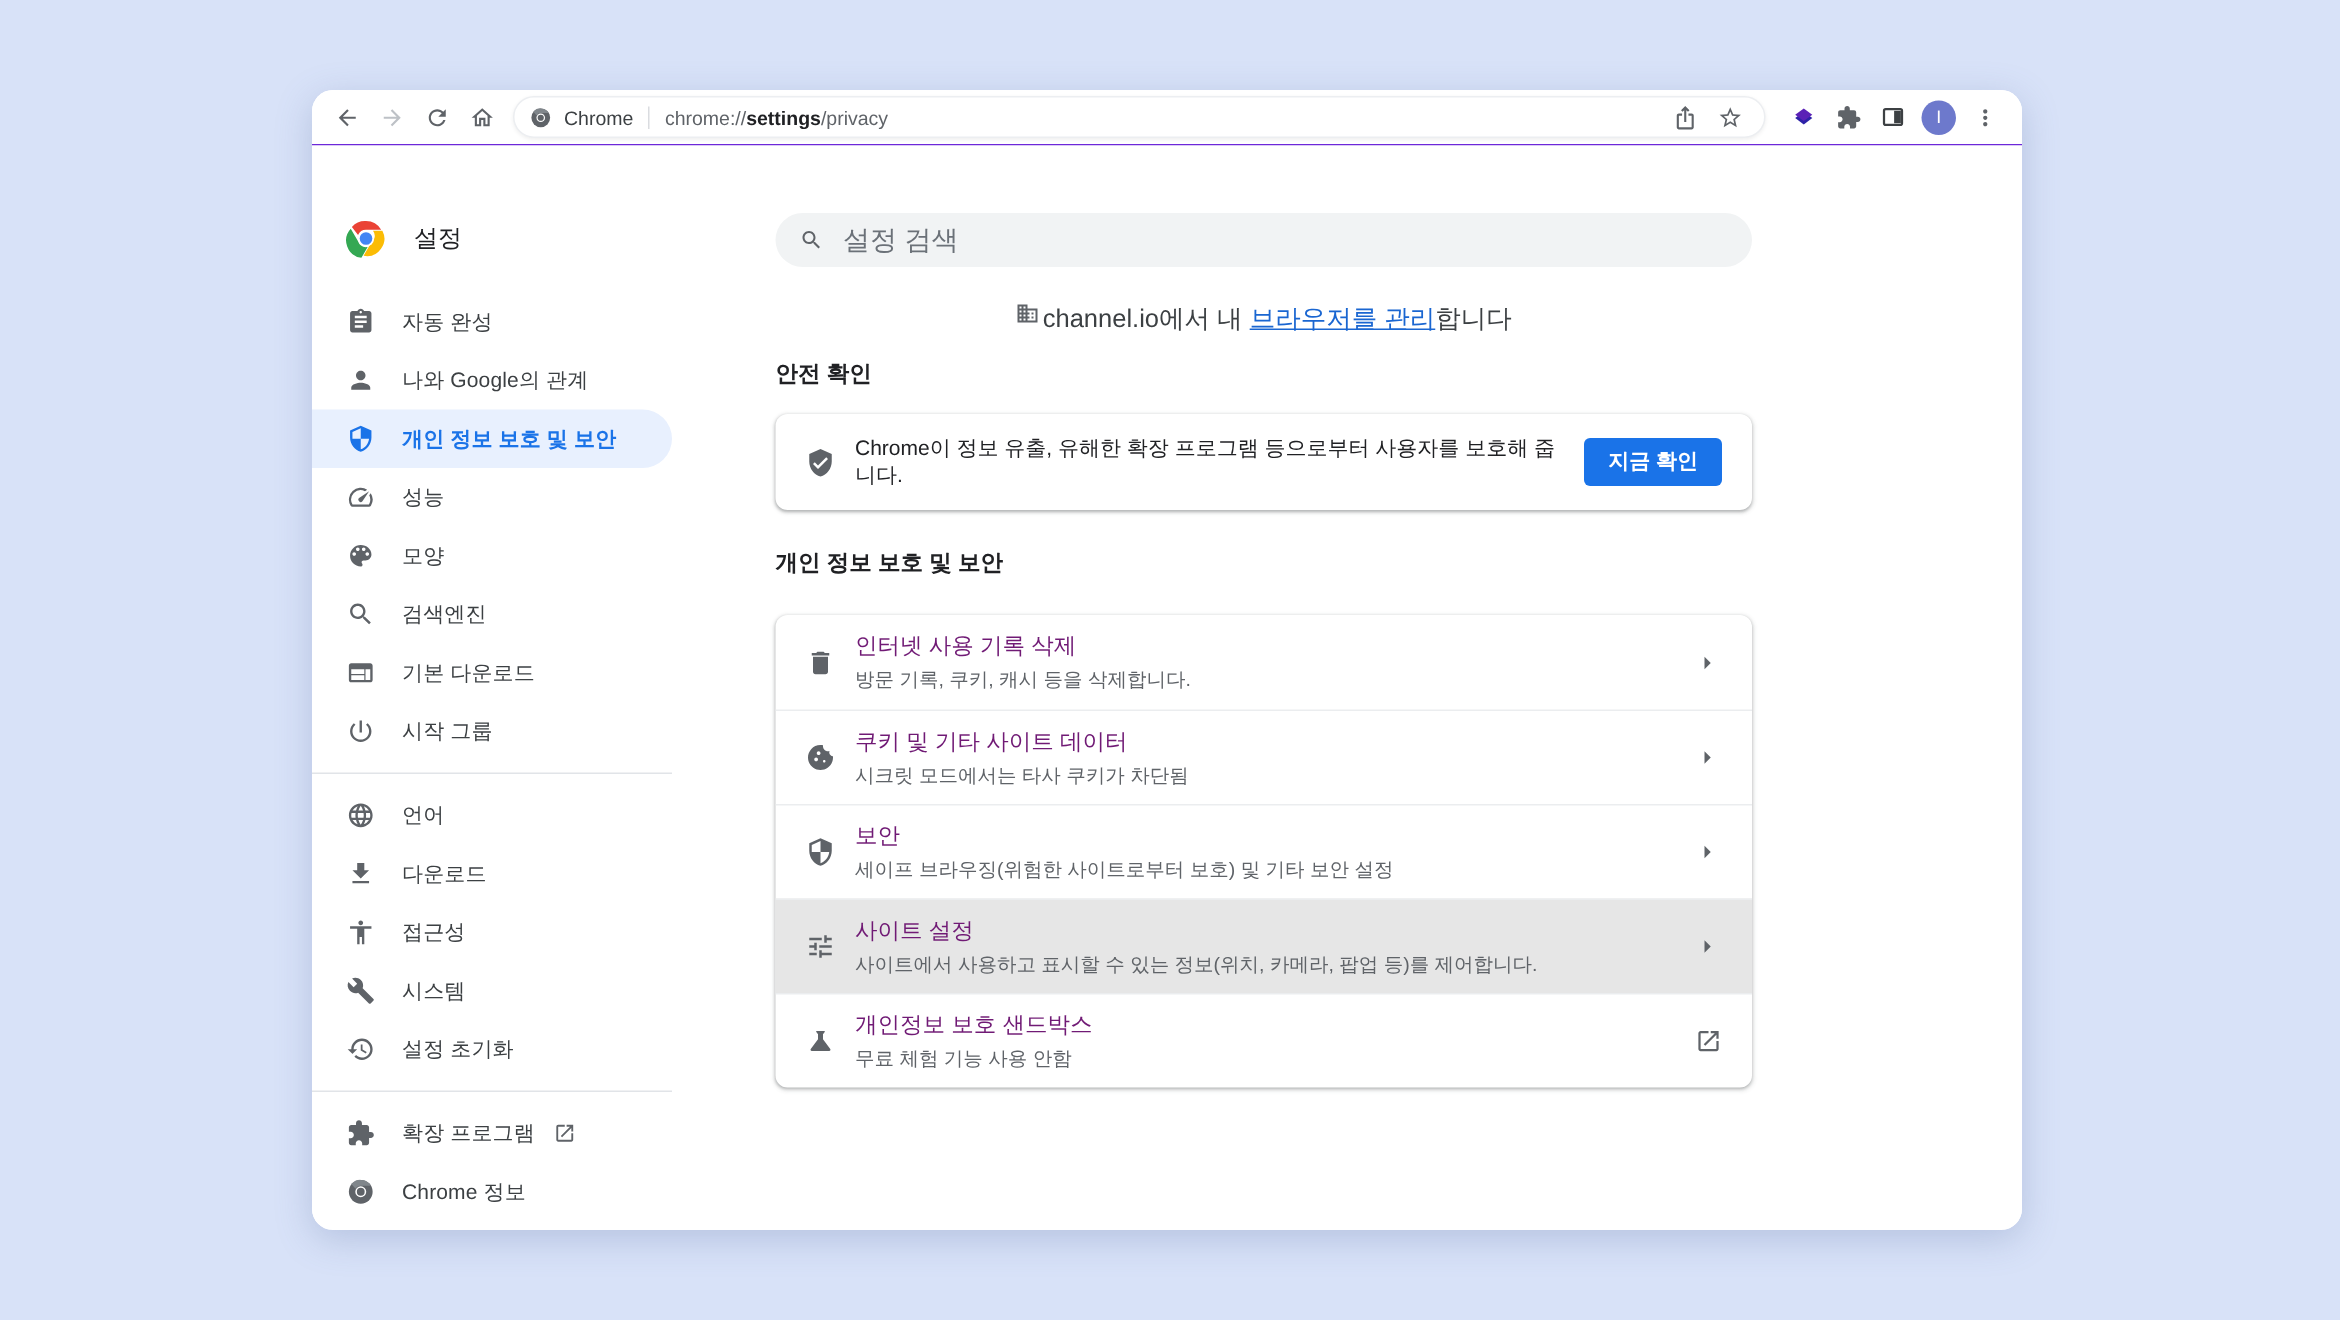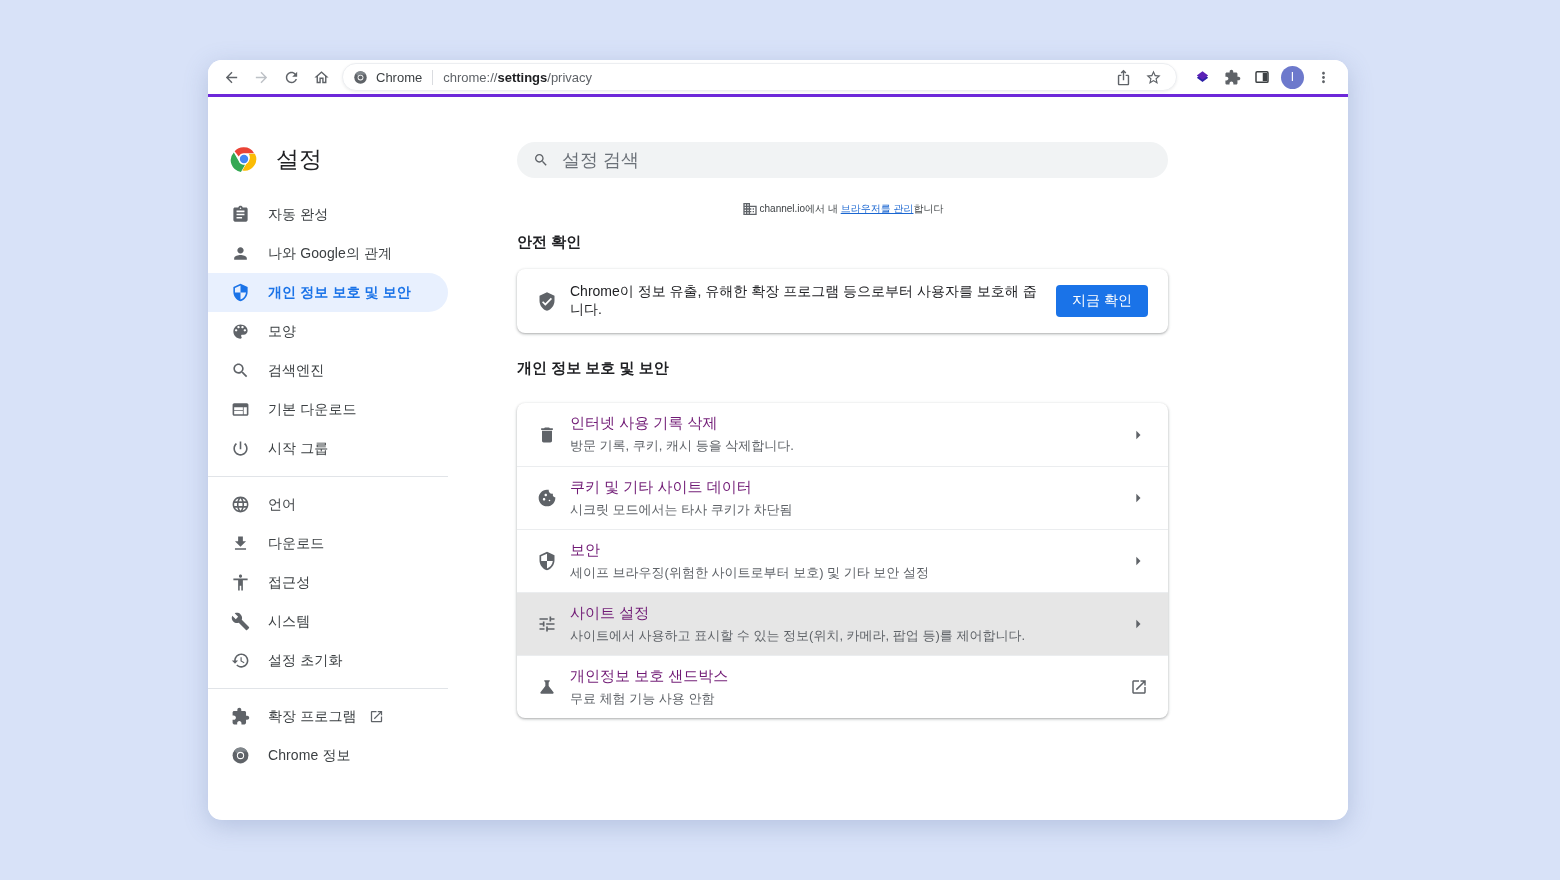--- a/index.html
+++ b/index.html
@@ -18,7 +18,7 @@
   
   .toolbar {
     height:37px; display:flex; align-items:center;
-    padding:0 10px 0 8px; border-bottom:3px solid #6d28d9; background:#fff;
+    padding:0 10px 0 8px; border-bottom:1px solid #6d28d9; background:#fff;
   }
   .tb-btn {
     width:30px; height:30px; border-radius:50%ний; display:flex; align-items:center; justify-content:center;

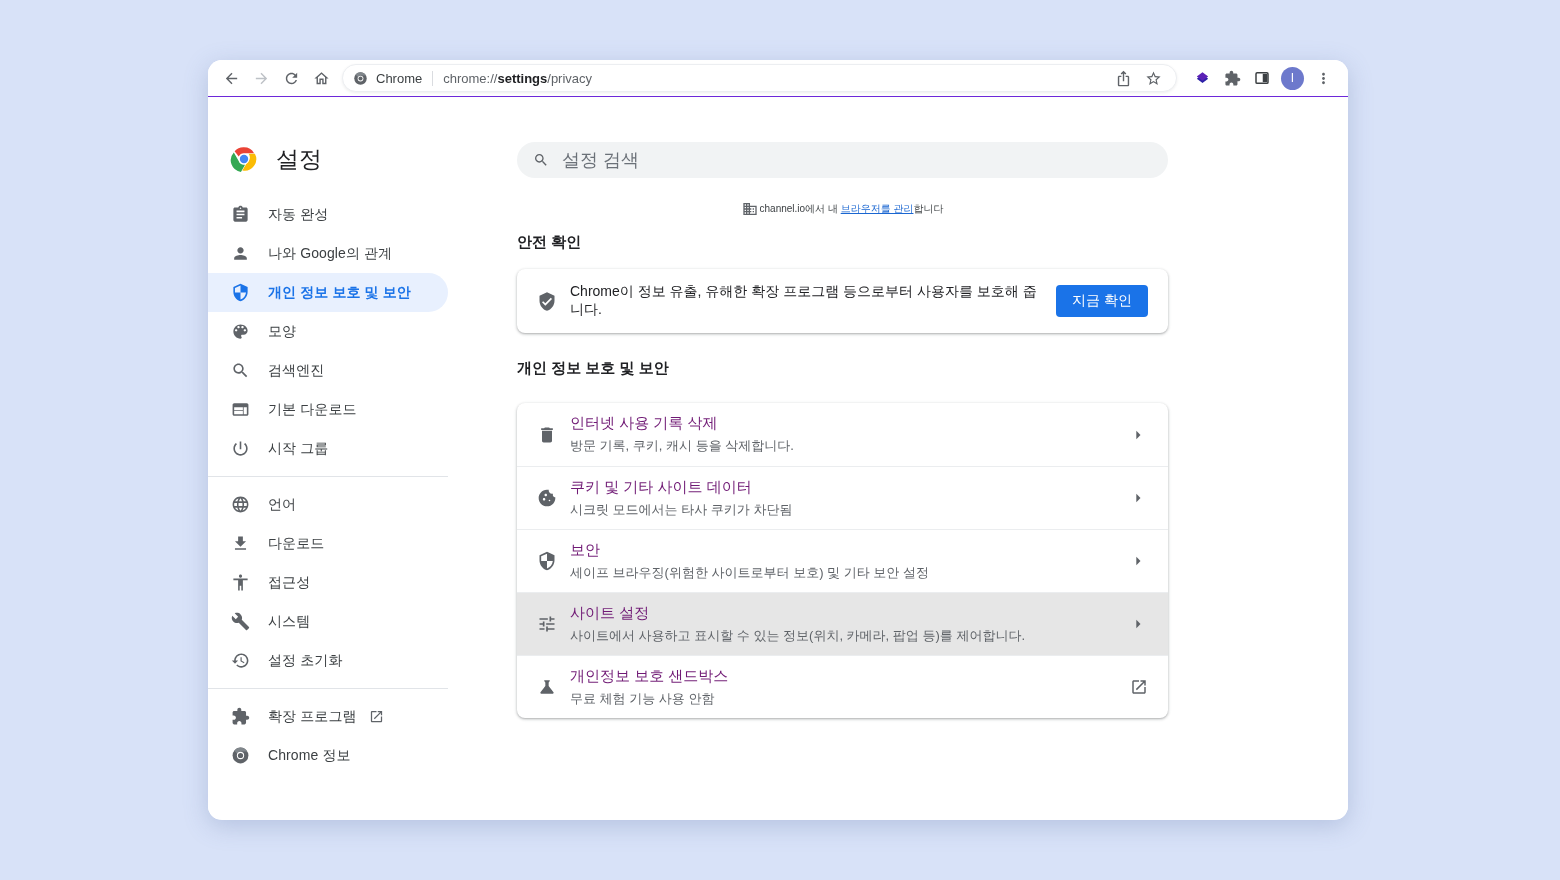--- a/index.html
+++ b/index.html
@@ -52,7 +52,7 @@
   .side-header { height:98px; display:flex; align-items:center; gap:18px;
     padding:26px 0 0 22px; }
   .side-header svg { width:28px; height:28px; }
-  .side-title { font-size:23px; color:#202124; }
+  .side-title { font-size:16px; color:#202124; }
   .nav-item {
     height:39px; display:flex; align-items:center; cursor:pointer;
     border-radius:0 20px 20px 0; color:#3c4043;

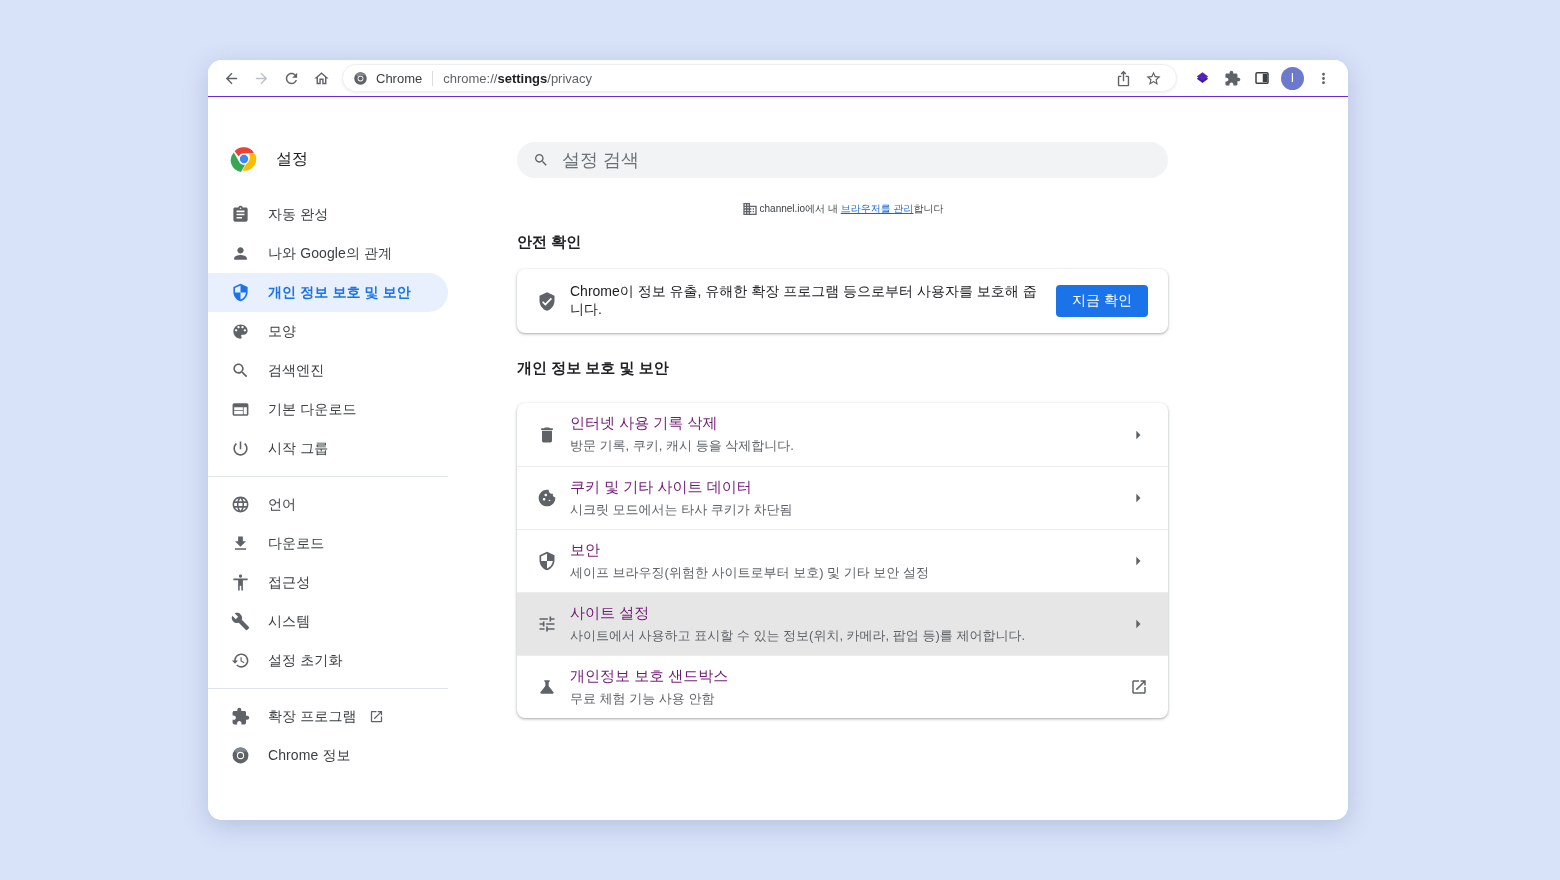--- a/index.html
+++ b/index.html
@@ -77,8 +77,8 @@
   }
   .searchbar input::placeholder { color:#6b7178; opacity:1; }
   .managed-notice {
-    margin-top:23px; display:flex; align-items:center; justify-content:center;
-    gap:2px; font-size:10px; color:#3c4043;
+    margin-top:23px; display:flex; align-items:flex-start; justify-content:center;
+    gap:2px; font-size:17px; color:#3c4043;
   }
   .managed-notice svg { width:16px; height:16px; fill:#5f6368; flex:0 0 auto; }
   .managed-notice a { color:#1a66d1; text-decoration:underline; cursor:pointer; }

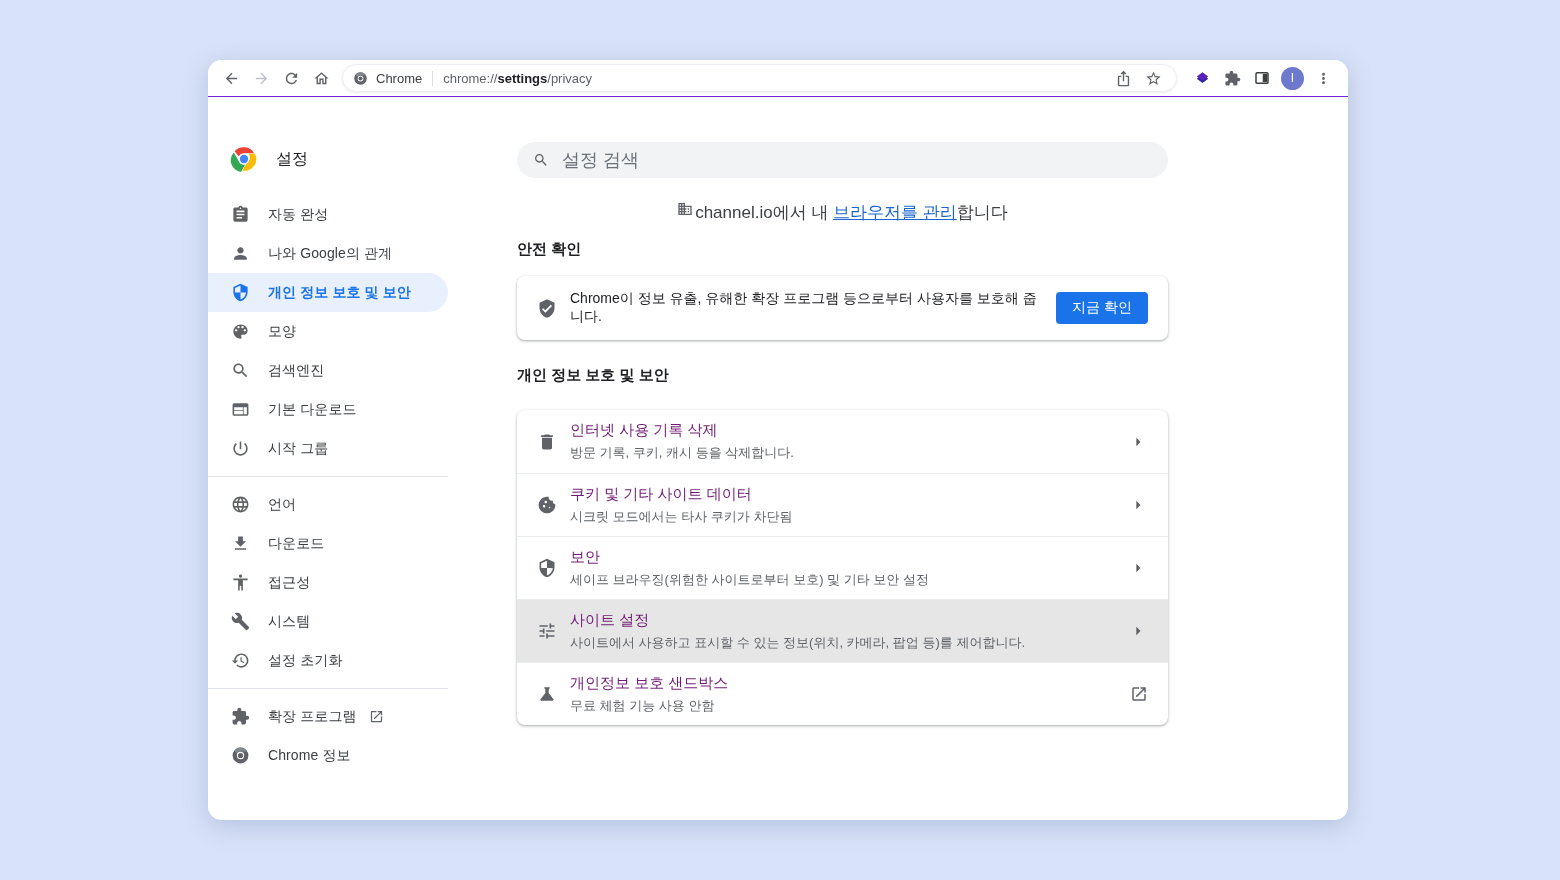--- a/index.html
+++ b/index.html
@@ -93,7 +93,7 @@
   .safety-card .shield svg { width:21px; height:21px; fill:currentColor; }
   .safety-card .desc { flex:1; font-size:14px; color:#202124; margin-left:13px; padding-right:16px; }
   .btn-primary {
-    background:#1a73e8; color:#fff; font-size:14px; font-weight:400;
+    background:#1a73e8; color:#fff; font-size:14px; font-weight:700;
     border:none; border-radius:4px; height:32px; padding:0 16px;
     cursor:pointer; font-family:inherit; flex:0 0 auto;
   }

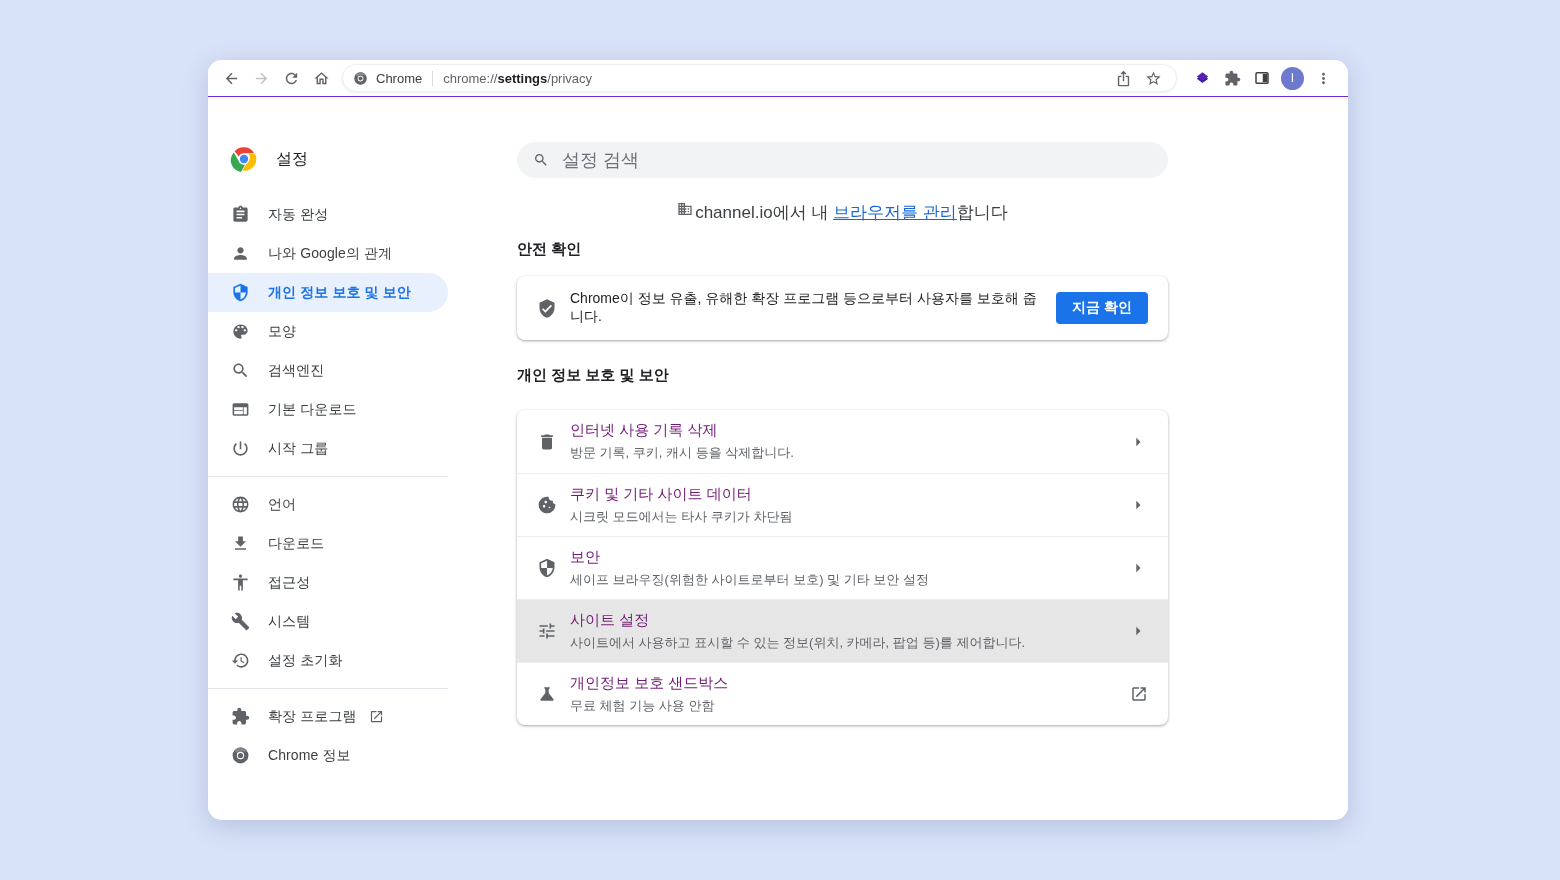--- a/index.html
+++ b/index.html
@@ -258,6 +258,14 @@
       <div class="nav-item">
         <span class="ic">
             <svg viewBox="0 0 24 24">
+              <path d="M20.38 8.57l-1.23 1.85a8 8 0 0 1-.22 7.58H5.07A8 8 0 0 1 15.58 6.85l1.85-1.23A10 10 0 0 0 3.35 19a2 2 0 0 0 1.72 1h13.85a2 2 0 0 0 1.74-1 10 10 0 0 0-.27-10.44zm-9.79 6.84a2 2 0 0 0 2.83 0l5.66-8.49-8.49 5.66a2 2 0 0 0 0 2.83z"></path>
+            </svg>
+          </span>
+        <span class="lbl">성능</span>
+      </div>
+      <div class="nav-item">
+        <span class="ic">
+            <svg viewBox="0 0 24 24">
               <path d="M12 3c-4.97 0-9 4.03-9 9s4.03 9 9 9c.83 0 1.5-.67 1.5-1.5 0-.39-.15-.74-.39-1.01-.23-.26-.38-.61-.38-.99 0-.83.67-1.5 1.5-1.5H16c2.76 0 5-2.24 5-5 0-4.42-4.03-8-9-8zm-5.5 9c-.83 0-1.5-.67-1.5-1.5S5.67 9 6.5 9 8 9.67 8 10.5 7.33 12 6.5 12zm3-4C8.67 8 8 7.33 8 6.5S8.67 5 9.5 5s1.5.67 1.5 1.5S10.33 8 9.5 8zm5 0c-.83 0-1.5-.67-1.5-1.5S13.67 5 14.5 5s1.5.67 1.5 1.5S15.33 8 14.5 8zm3 4c-.83 0-1.5-.67-1.5-1.5S16.67 9 17.5 9s1.5.67 1.5 1.5-.67 1.5-1.5 1.5z"></path>
             </svg>
           </span>

